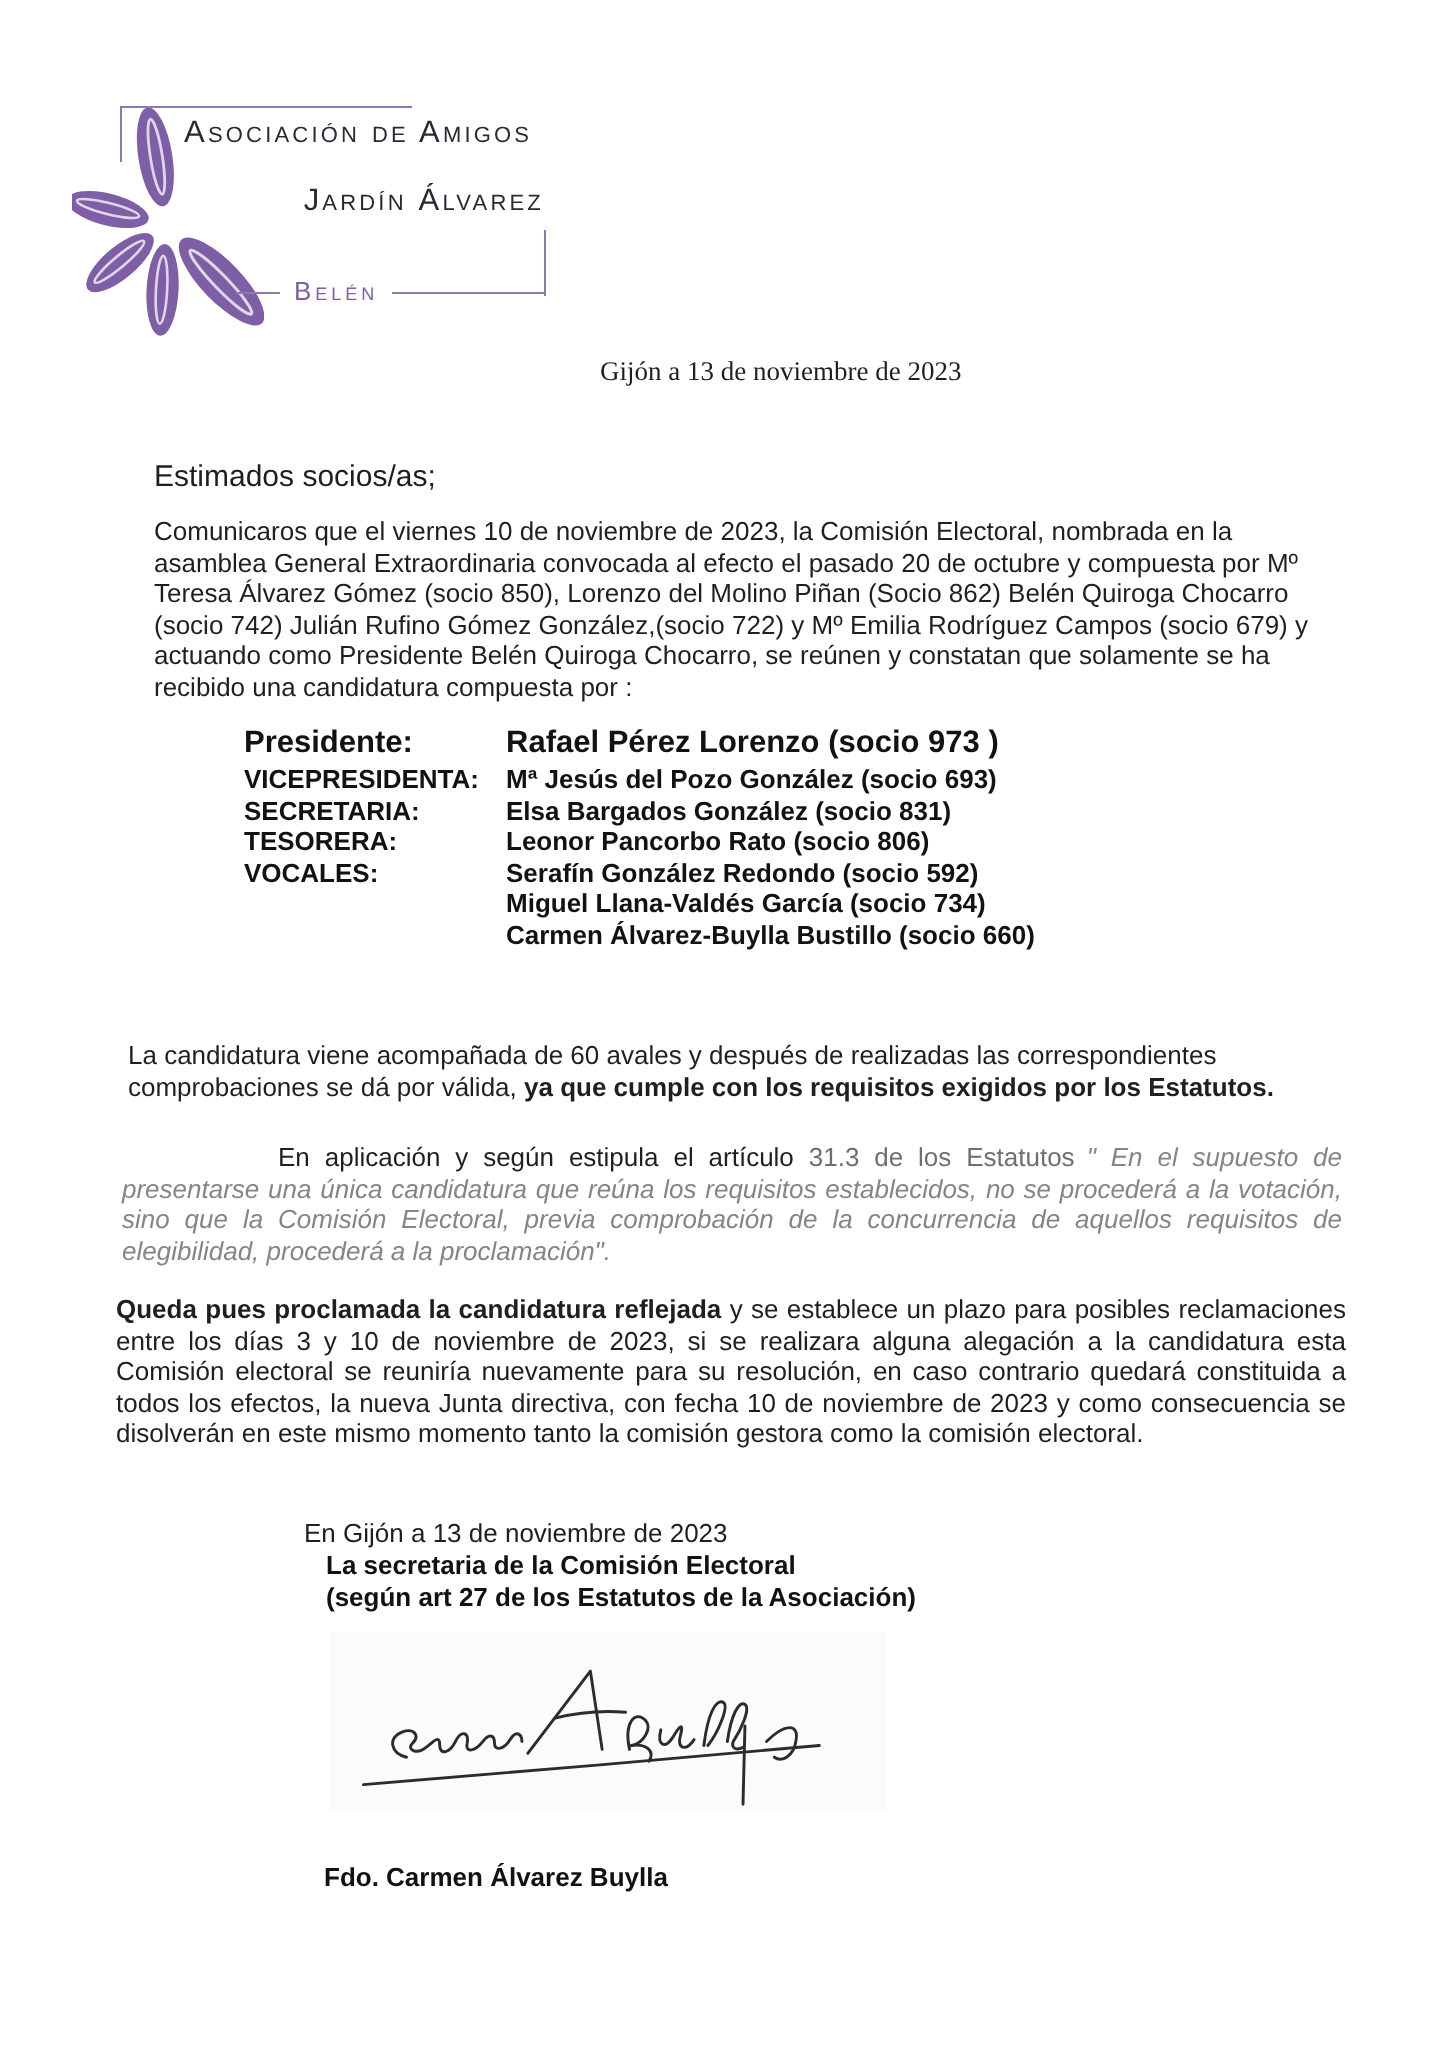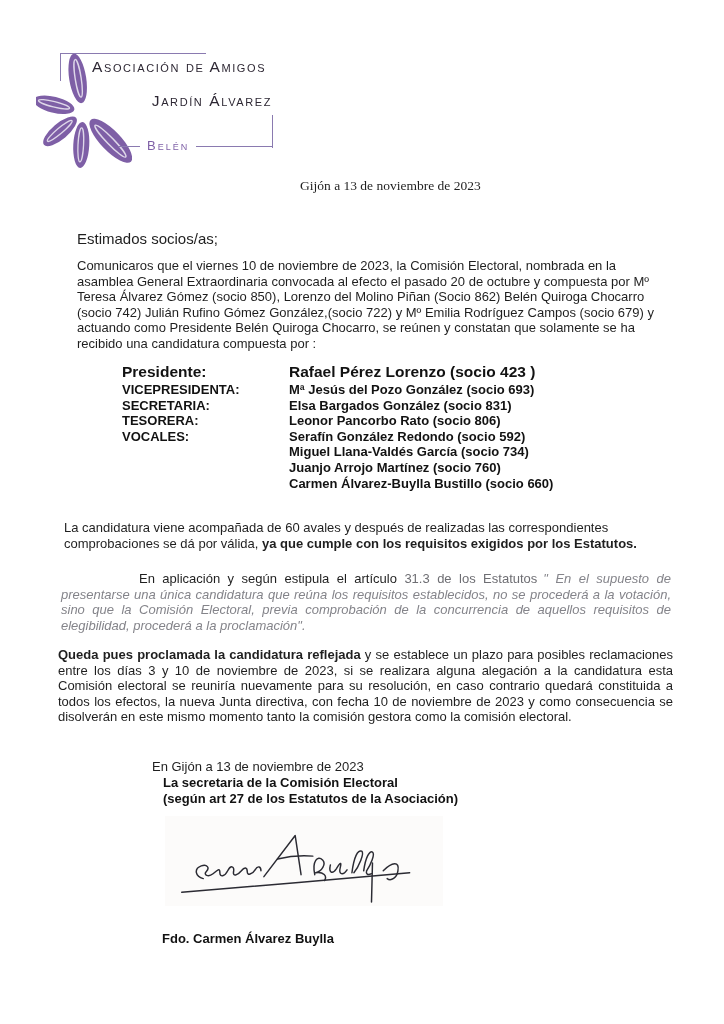--- a/index.html
+++ b/index.html
@@ -42,7 +42,7 @@
 
   
   .candidates { position:absolute; left:122px; top:361px; }
-  .cand-row { display:flex; font-weight:700; color:#121212; font-size:13px; line-height:15.6px;gap:36px; }
+  .cand-row { display:flex; font-weight:700; color:#121212; font-size:13px; line-height:15.6px; }
   .cand-row .role { width:131px; flex:0 0 auto; }
   .cand-row.lead { font-size:15.5px; line-height:21px; }
   .cand-row.lead .role { width:131px; }

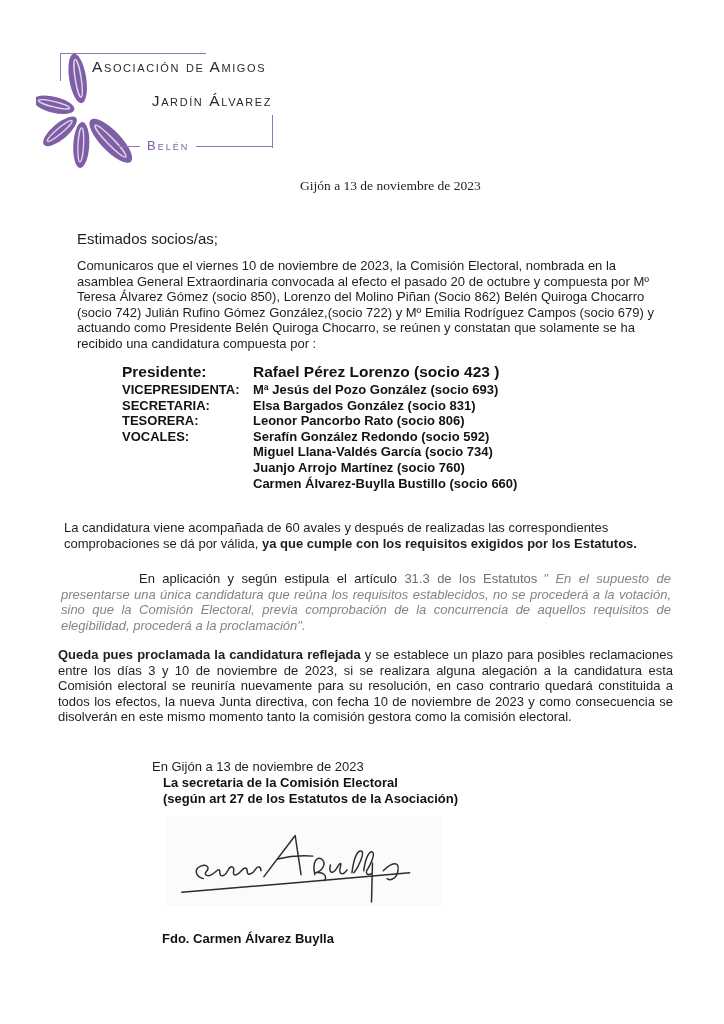--- a/index.html
+++ b/index.html
@@ -115,7 +115,7 @@
   <div class="candidates">
     <div class="cand-row lead">
       <span class="role">Presidente:</span>
-      <span class="name">Rafael Pérez Lorenzo (socio 423 )</span>
+      <span class="name">Rafael Pérez Lorenzo (socio 973 )</span>
     </div>
     <div class="cand-row">
       <span class="role">VICEPRESIDENTA:</span>

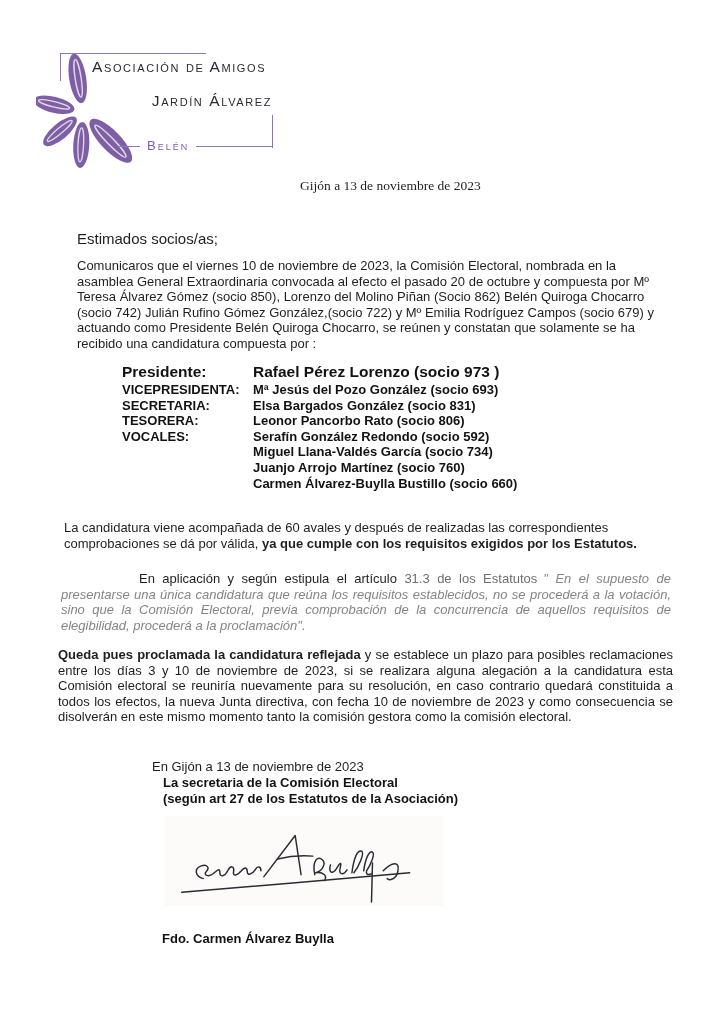--- a/index.html
+++ b/index.html
@@ -139,10 +139,6 @@
     </div>
     <div class="cand-row">
       <span class="role"></span>
-      <span class="name">Juanjo Arrojo Martínez (socio 760)</span>
-    </div>
-    <div class="cand-row">
-      <span class="role"></span>
       <span class="name">Carmen Álvarez-Buylla Bustillo (socio 660)</span>
     </div>
   </div>

